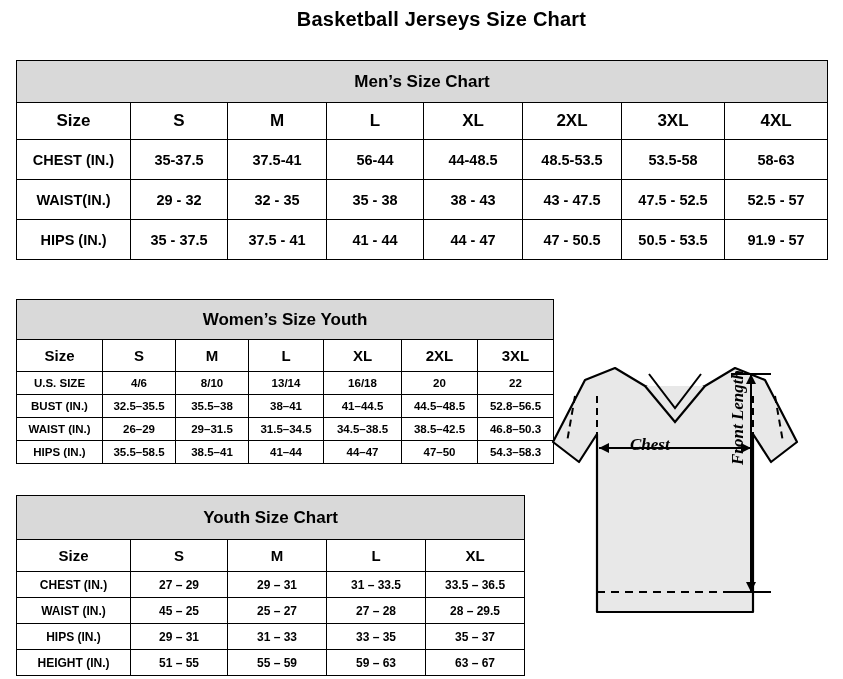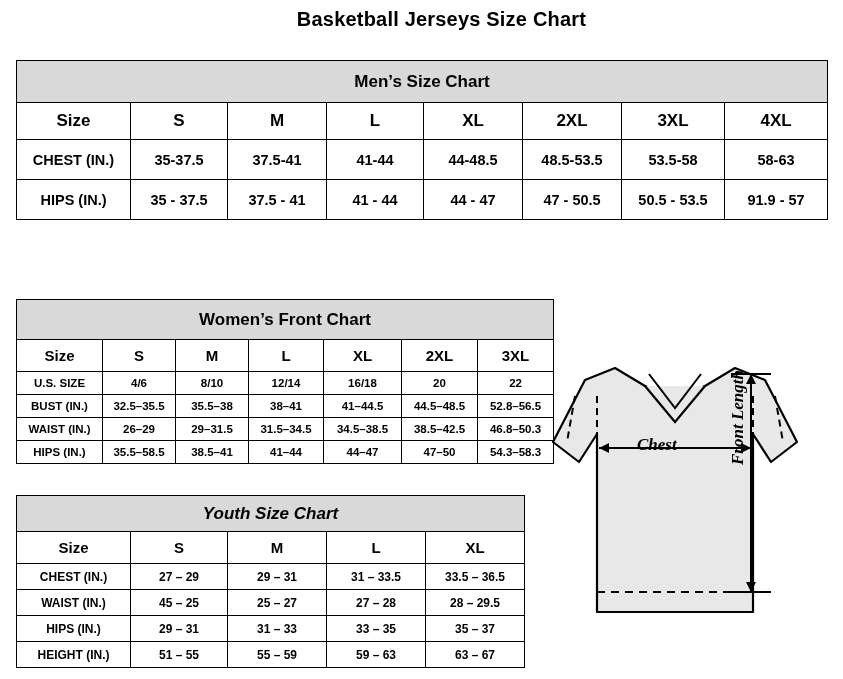--- a/index.html
+++ b/index.html
@@ -151,7 +151,7 @@
         <td class="rowlabel">CHEST (IN.)</td>
         <td>35-37.5</td>
         <td>37.5-41</td>
-        <td>41-44</td>
+        <td>56-44</td>
         <td>44-48.5</td>
         <td>48.5-53.5</td>
         <td>53.5-58</td>

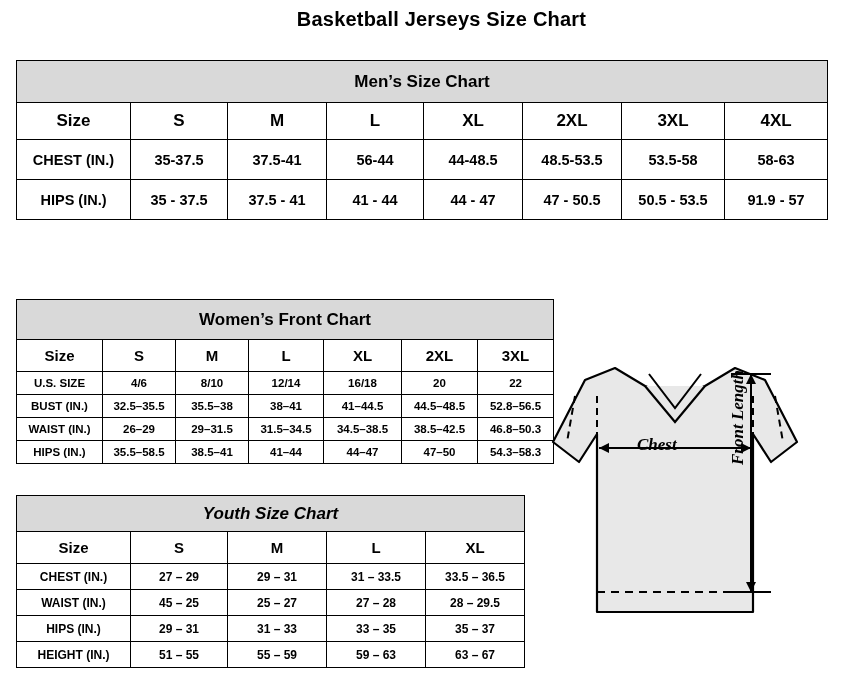--- a/index.html
+++ b/index.html
@@ -156,6 +156,16 @@
         <td>48.5-53.5</td>
         <td>53.5-58</td>
         <td>58-63</td>
+      </tr>
+      <tr class="data-row">
+        <td class="rowlabel">WAIST(IN.)</td>
+        <td>29 - 32</td>
+        <td>32 - 35</td>
+        <td>35 - 38</td>
+        <td>38 - 43</td>
+        <td>43 - 47.5</td>
+        <td>47.5 - 52.5</td>
+        <td>52.5 - 57</td>
       </tr>
       <tr class="data-row">
         <td class="rowlabel">HIPS (IN.)</td>

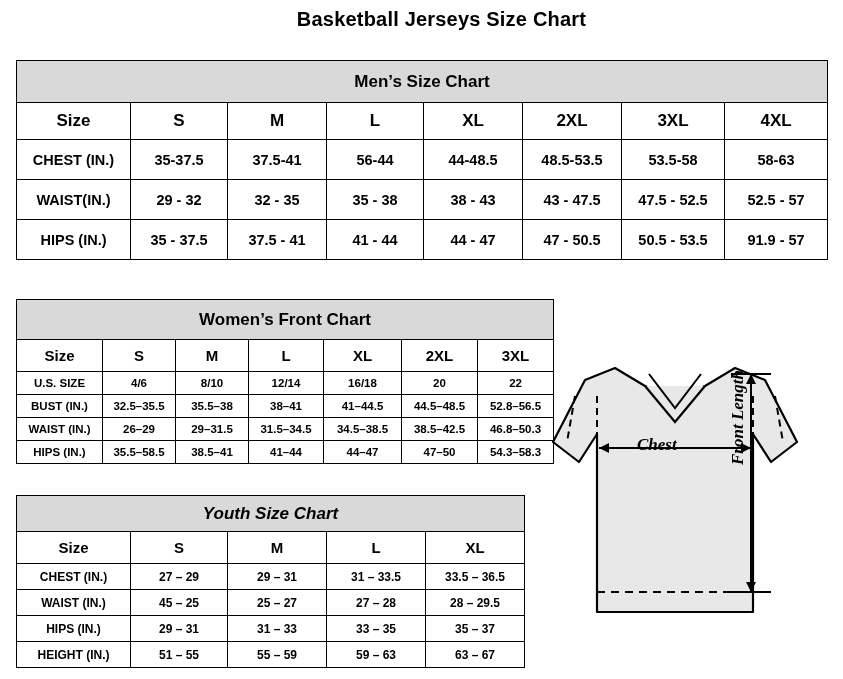--- a/index.html
+++ b/index.html
@@ -192,7 +192,7 @@
     </colgroup>
     <tbody>
       <tr class="chart-head">
-        <td colspan="7">Women’s Front Chart</td>
+        <td colspan="7">Women’s Size Youth</td>
       </tr>
       <tr class="col-head">
         <td>Size</td>

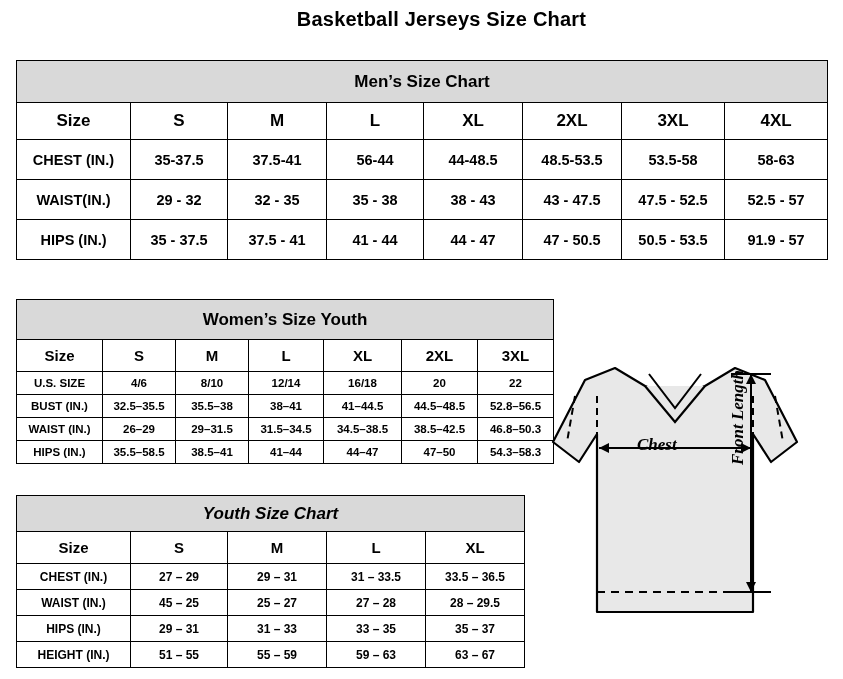--- a/index.html
+++ b/index.html
@@ -207,7 +207,7 @@
         <td class="rowlabel">U.S. SIZE</td>
         <td>4/6</td>
         <td>8/10</td>
-        <td>12/14</td>
+        <td>13/14</td>
         <td>16/18</td>
         <td>20</td>
         <td>22</td>

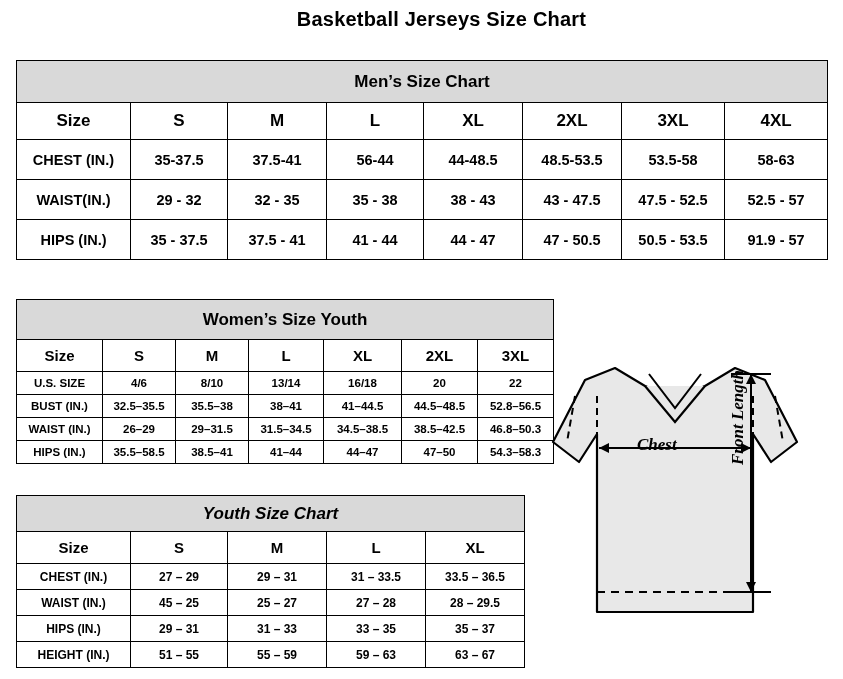--- a/index.html
+++ b/index.html
@@ -107,7 +107,7 @@
     color: #000;
     white-space: nowrap;
   }
-  #label-chest { left: 92px; top: 105px; }
+  #label-chest { left: 85px; top: 105px; }
   #label-front-length {
     left: 183px;
     top: 135px;

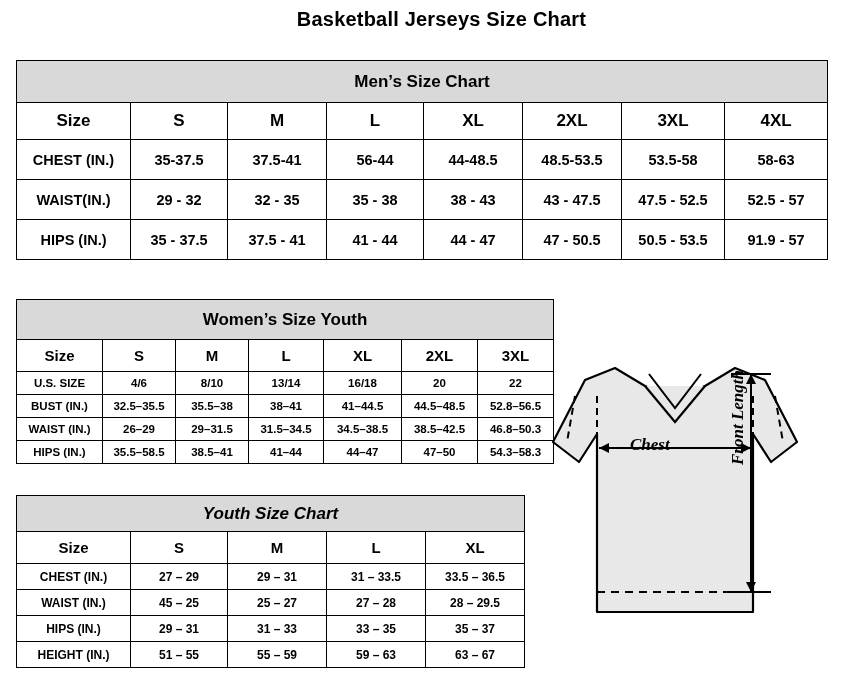--- a/index.html
+++ b/index.html
@@ -84,7 +84,7 @@
     top: 495px;
     width: 508px;
   }
-  #youth-chart .chart-head td { font-size: 17px; height: 36px; font-style: italic; }
+  #youth-chart .chart-head td { font-size: 17px; height: 44px; }
   #youth-chart .col-head td { font-size: 15px; height: 32px; }
   #youth-chart .data-row td { font-size: 12px; height: 26px; }
   #youth-chart .rowlabel { font-size: 12px; }

